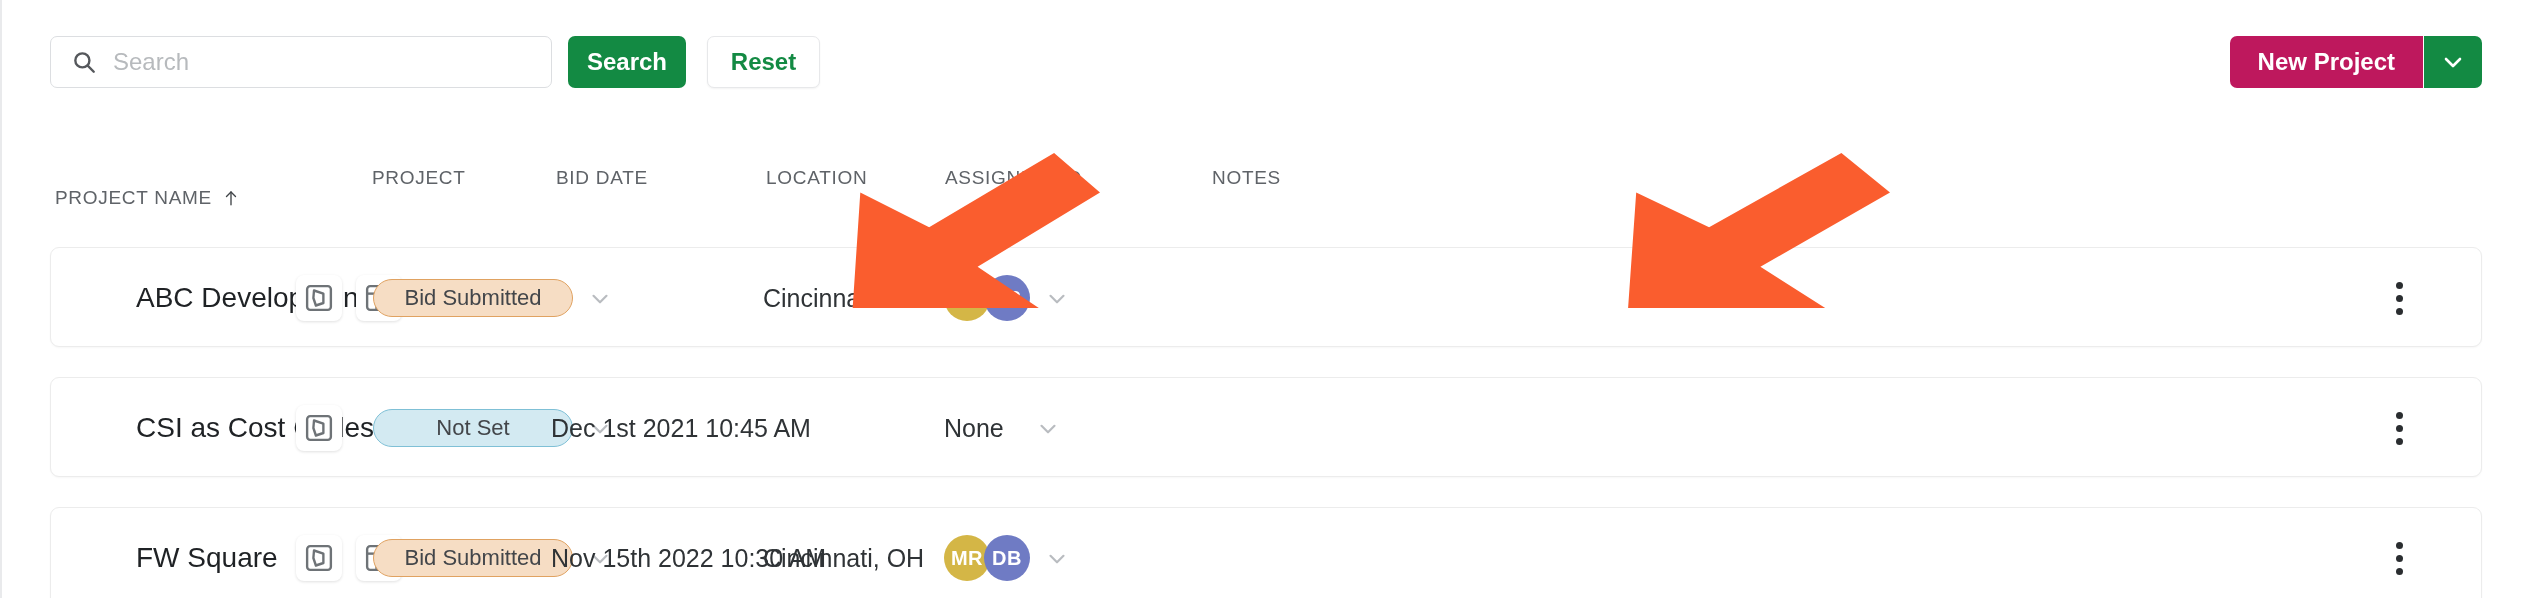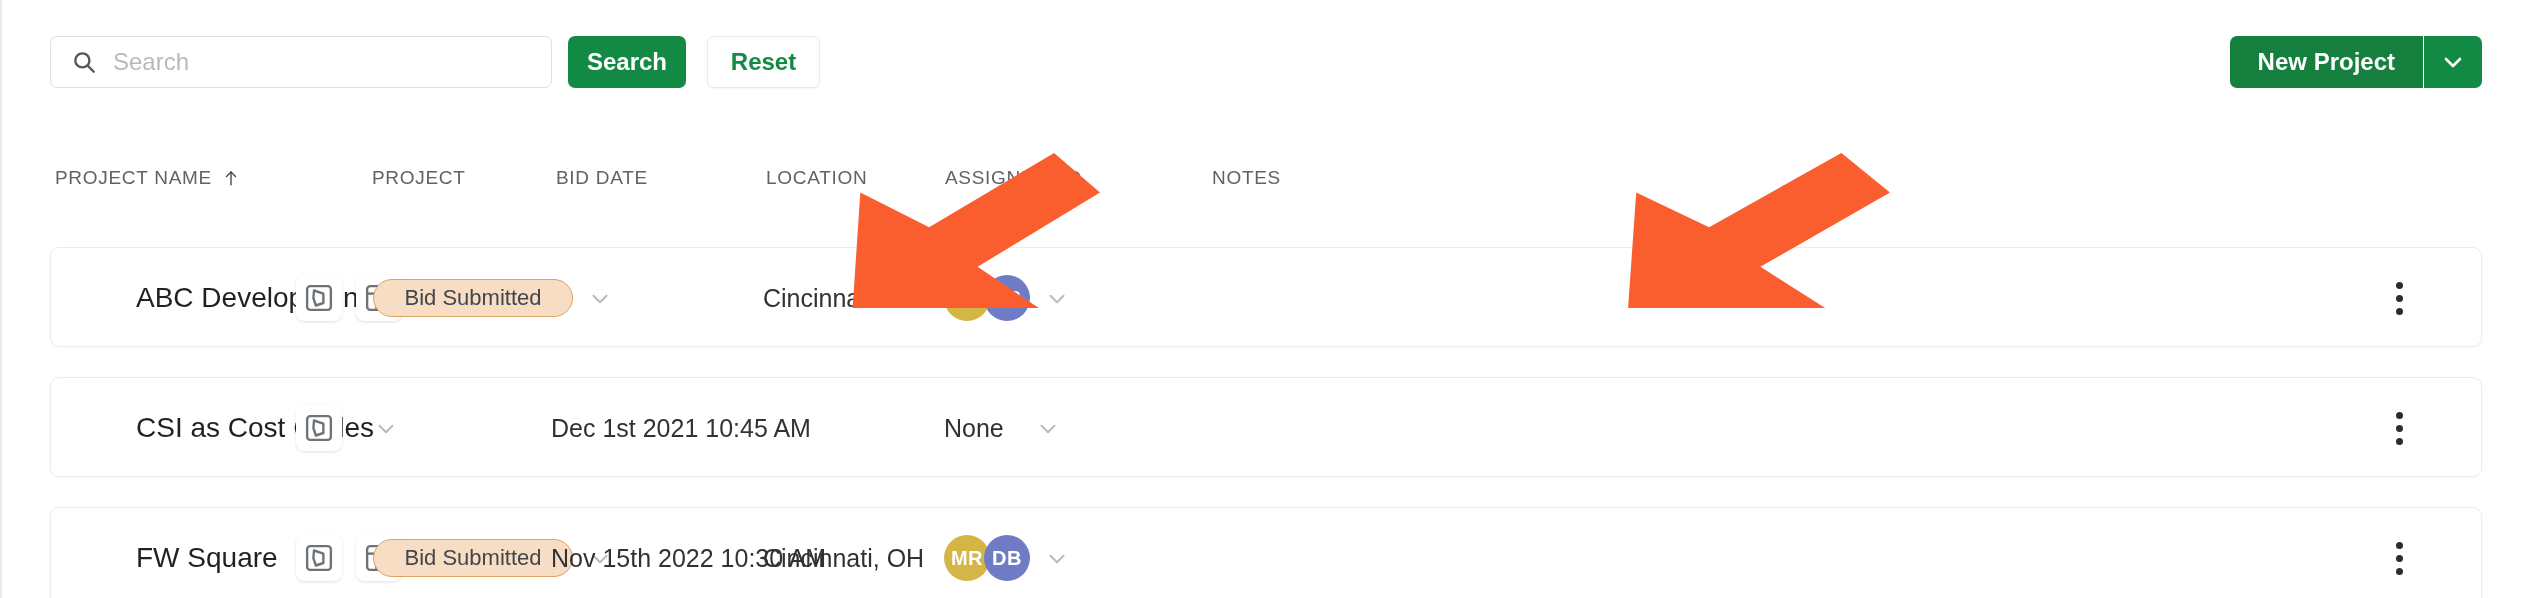--- a/index.html
+++ b/index.html
@@ -96,7 +96,7 @@
     overflow: hidden;
   }
   .btn-newproject {
-    background: #15803d;
+    background: #be185d;
     border: 0;
     color: #fff;
     font-family: "Liberation Sans", sans-serif;

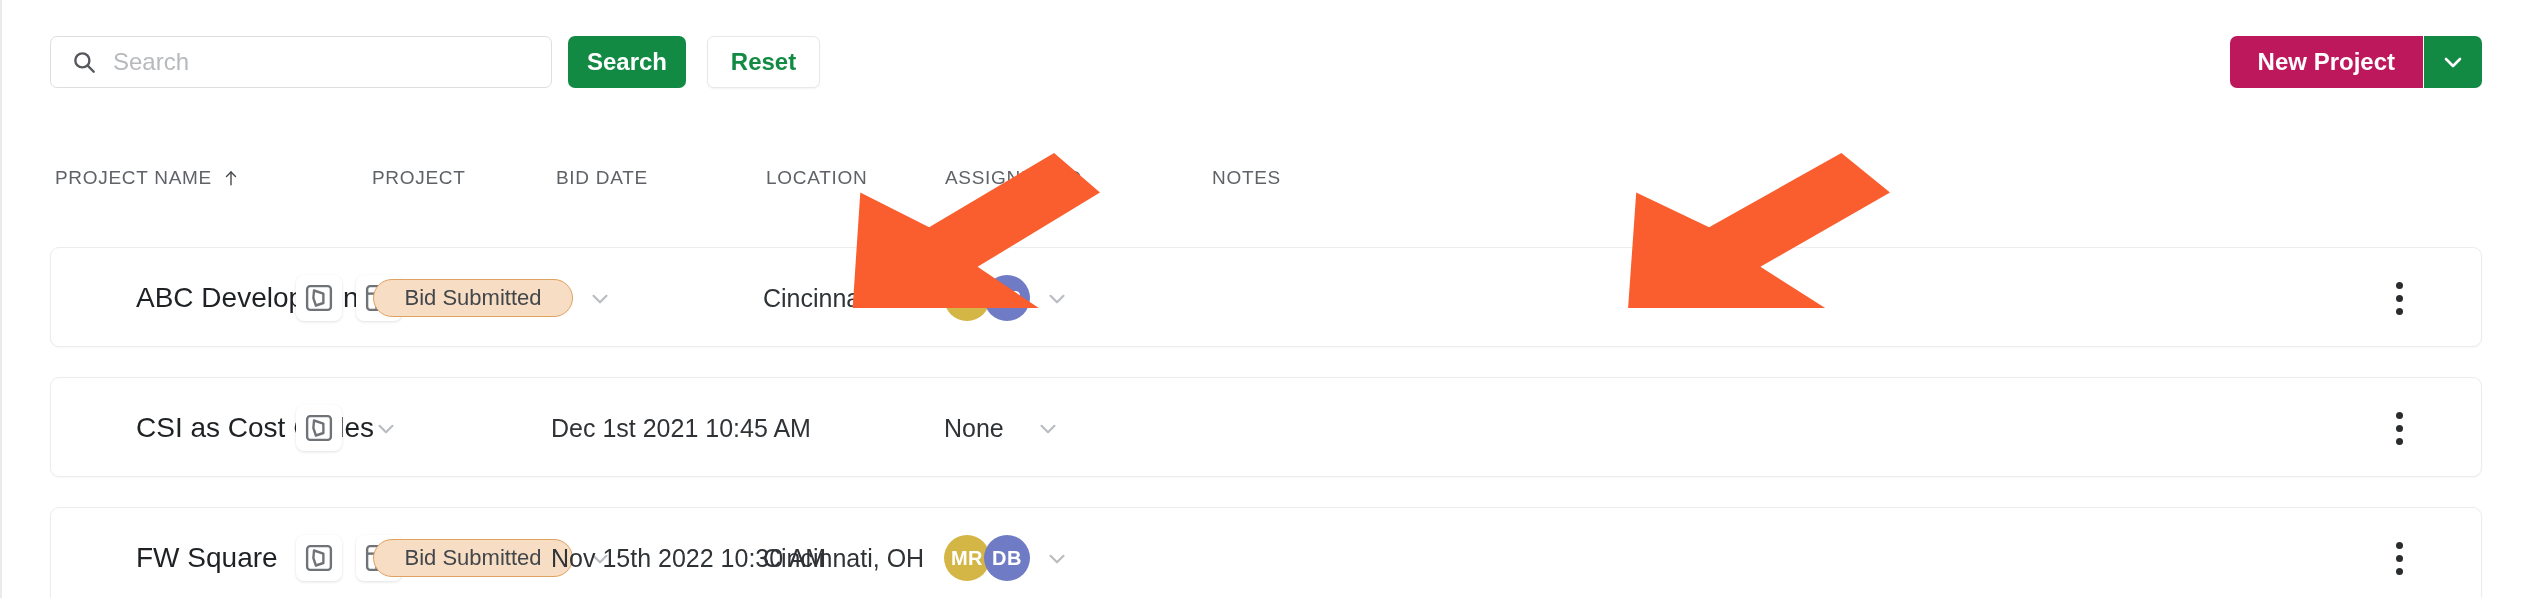--- a/index.html
+++ b/index.html
@@ -254,7 +254,7 @@
   </div>
 
   <div class="col-headers">
-      <div class="col-h" style="left: 55px;">
+      <div class="col-h" style="left: 55px; margin-top: 20px;">
         <span>PROJECT NAME</span>
         <svg viewBox="0 0 24 24" fill="none" stroke="currentColor" stroke-width="1.8" stroke-linecap="round" stroke-linejoin="round" class="sort-arrow">
           <line x1="12" y1="21" x2="12" y2="4"></line>

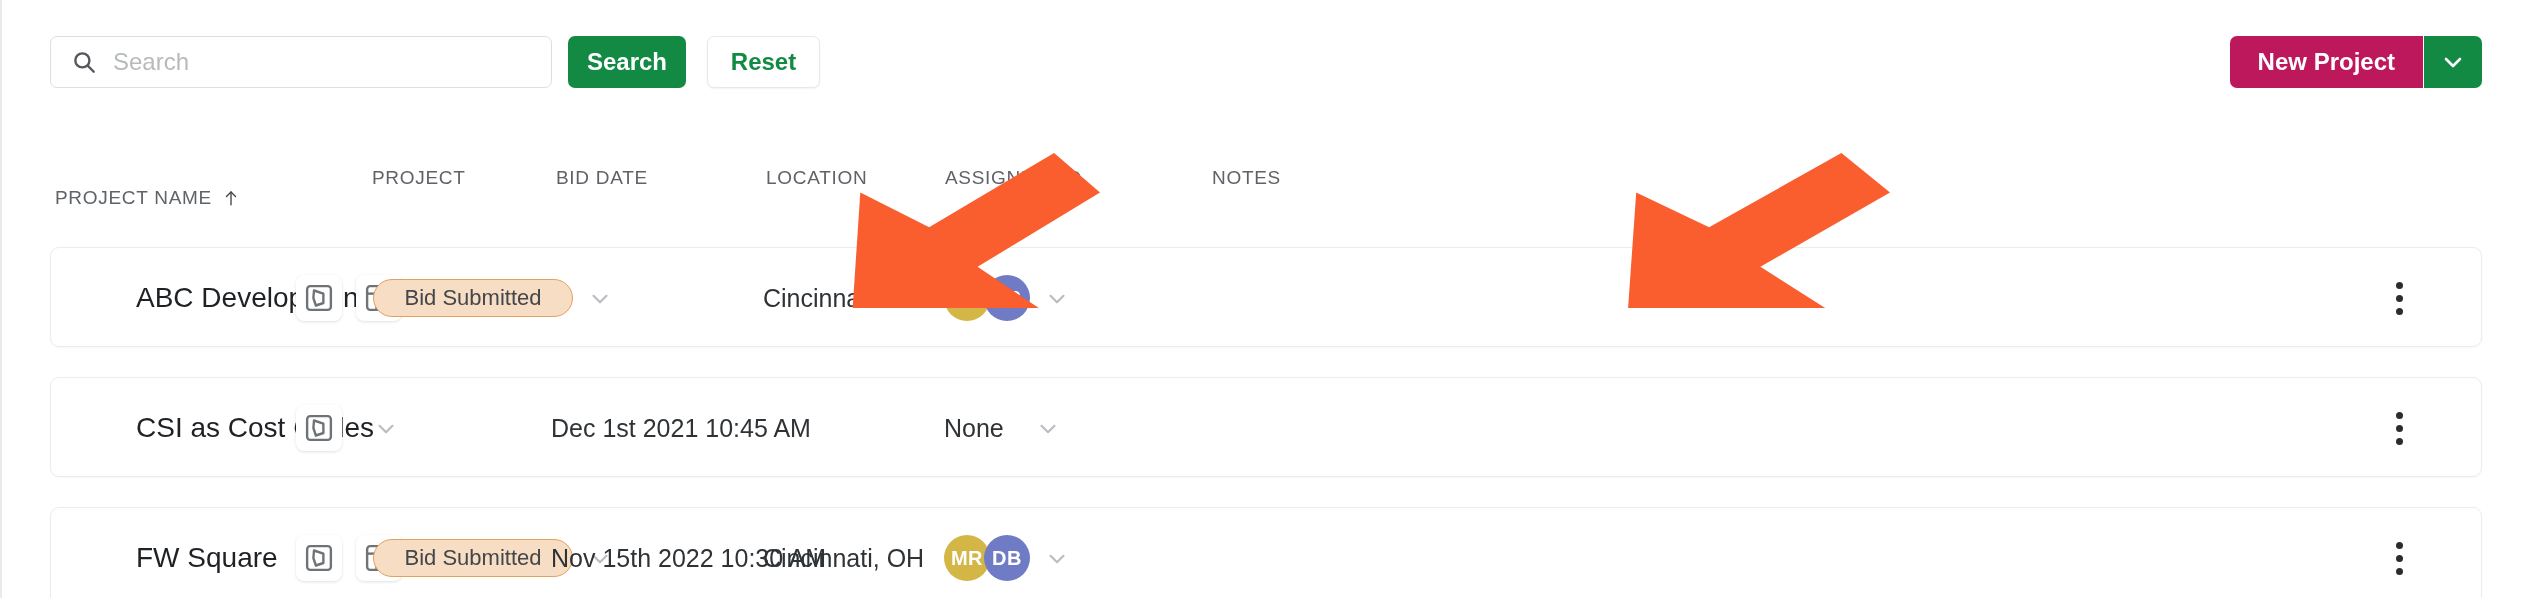--- a/index.html
+++ b/index.html
@@ -332,6 +332,7 @@
           </button>
         </div>
         <div class="cell" style="left: 322px; gap: 14px;">
+          <div class="badge badge-notset">Not Set</div>
           <svg viewBox="0 0 24 24" fill="none" stroke="currentColor" stroke-width="2" stroke-linecap="round" stroke-linejoin="round" class="caret-grey">
             <polyline points="6,10 12,16 18,10"></polyline>
           </svg>

